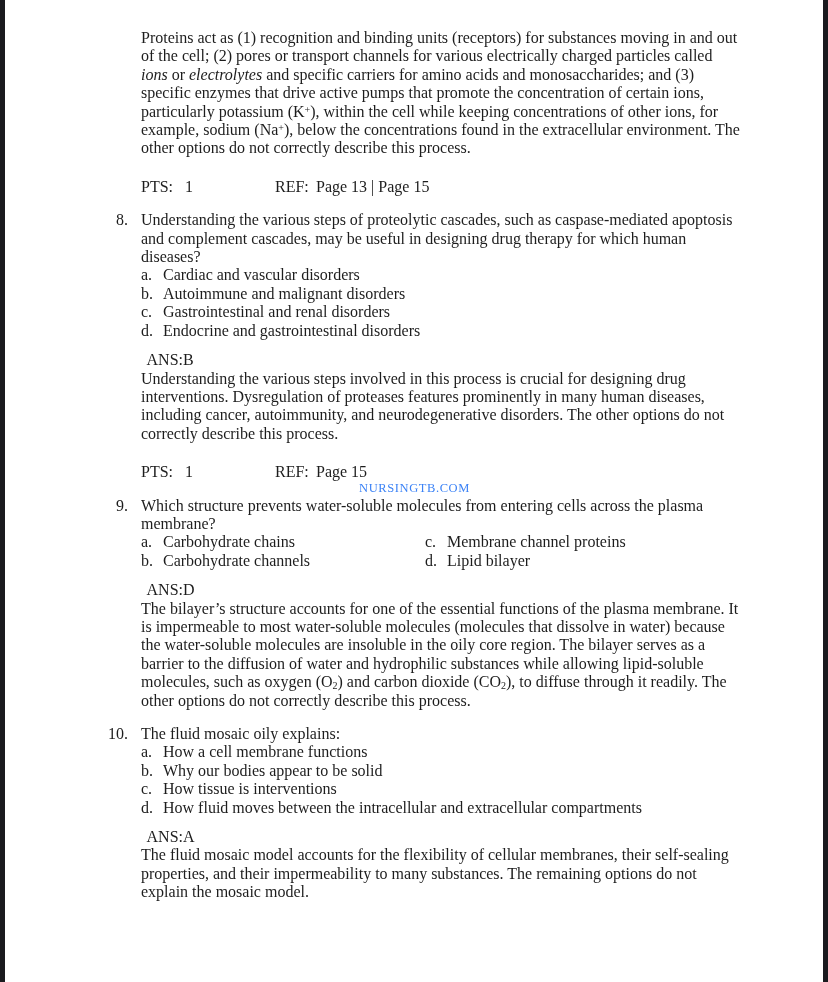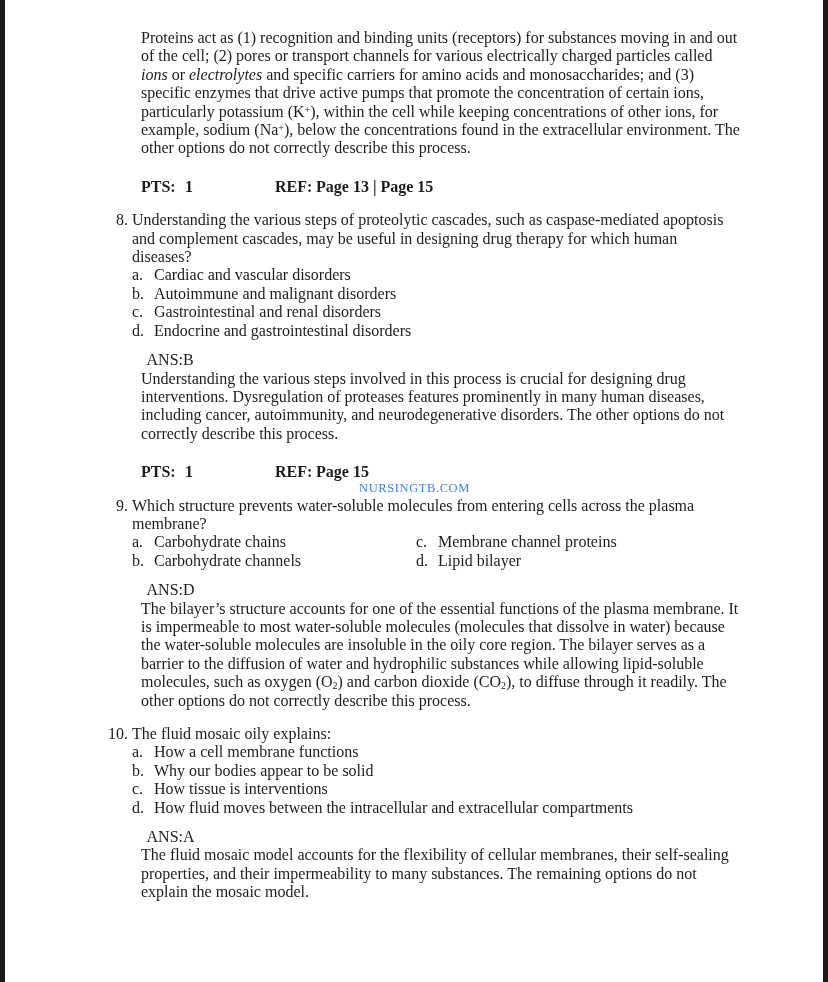--- a/index.html
+++ b/index.html
@@ -27,7 +27,7 @@
   sup,sub{font-size:10px;line-height:0;}
   sup{vertical-align:baseline;position:relative;top:-0.38em;}
   sub{vertical-align:baseline;position:relative;top:0.18em;}
-  .pts-line{font-weight:bold;}
+  .pts-line{}
   .pts-label{display:inline-block;width:44px;}
   .pts-value{display:inline-block;width:90px;}
   .ref-label{display:inline-block;width:41px;}

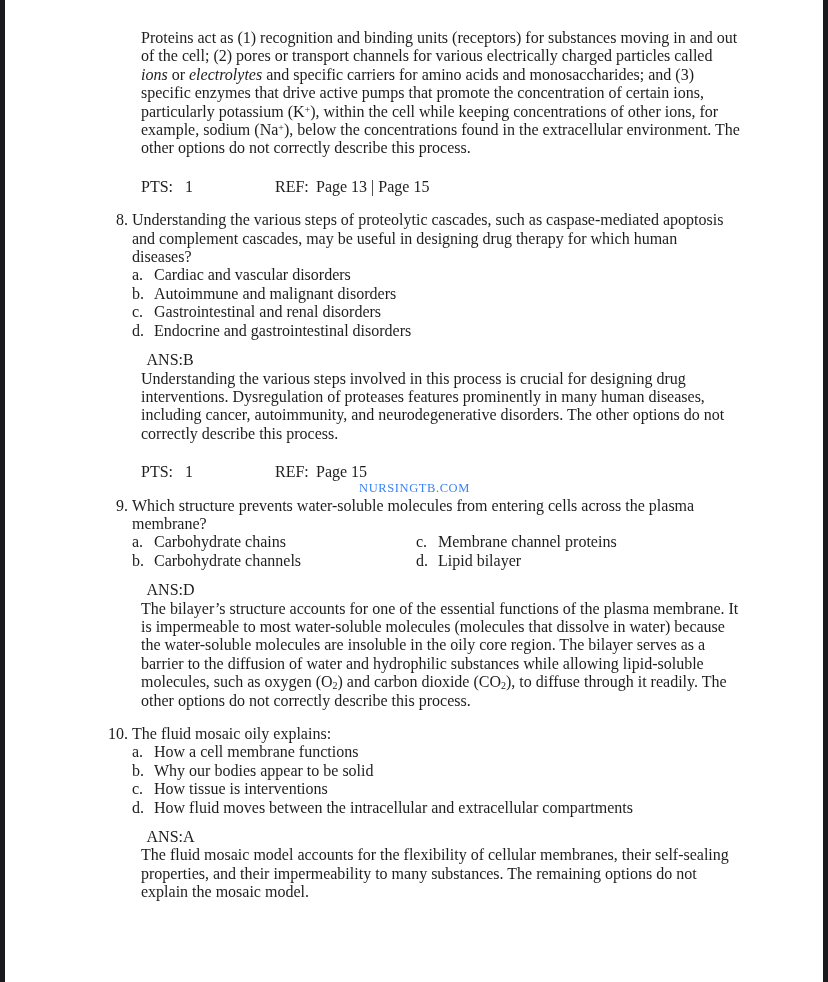--- a/index.html
+++ b/index.html
@@ -33,7 +33,7 @@
   .ref-label{display:inline-block;width:41px;}
   .question{margin-top:15px;display:flex;}
   .qnum{width:23px;text-align:right;flex:none;}
-  .qbody{margin-left:4px;flex:1;width:599px;}
+  .qbody{margin-left:13px;flex:1;width:599px;}
   .opt{display:flex;}
   .opt-letter{width:22px;flex:none;}
   .opt-text{flex:1;}

